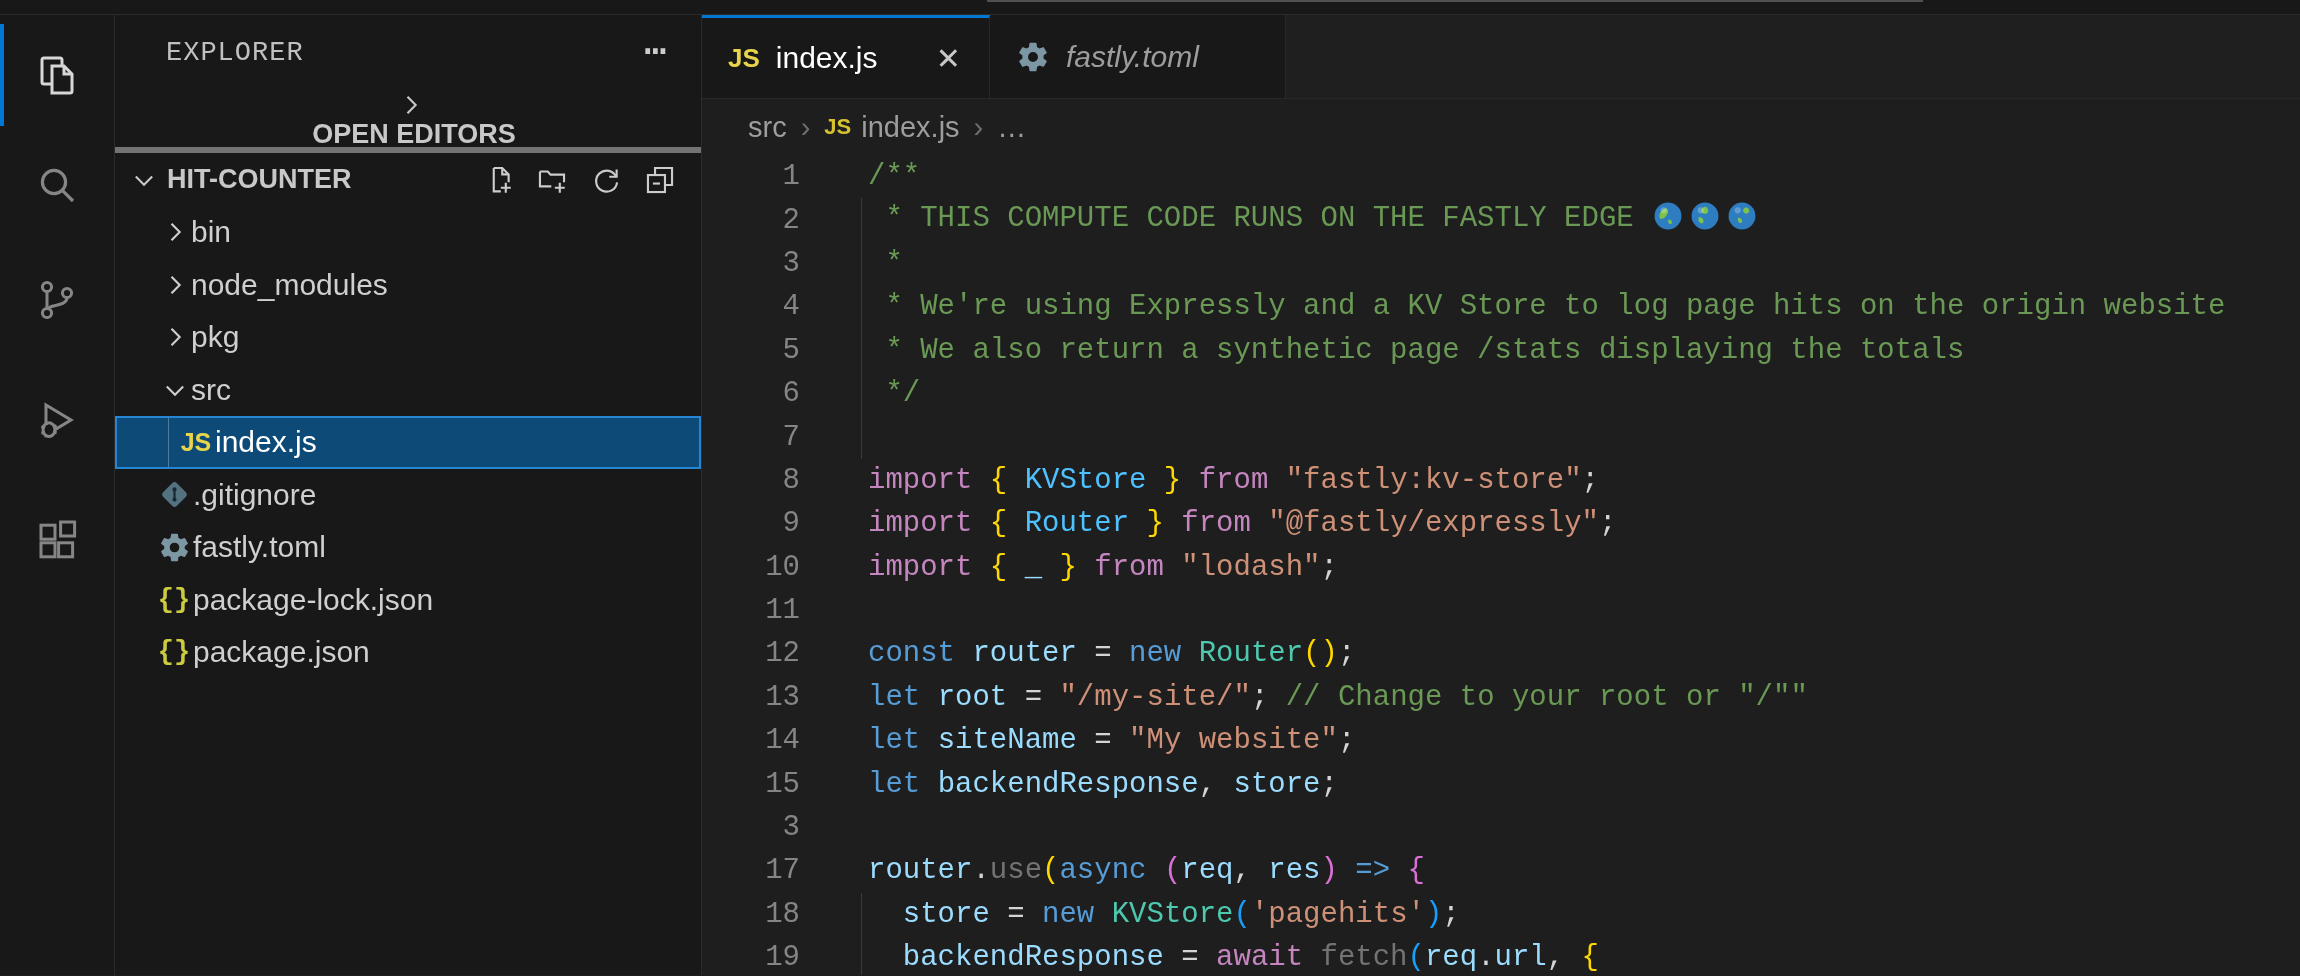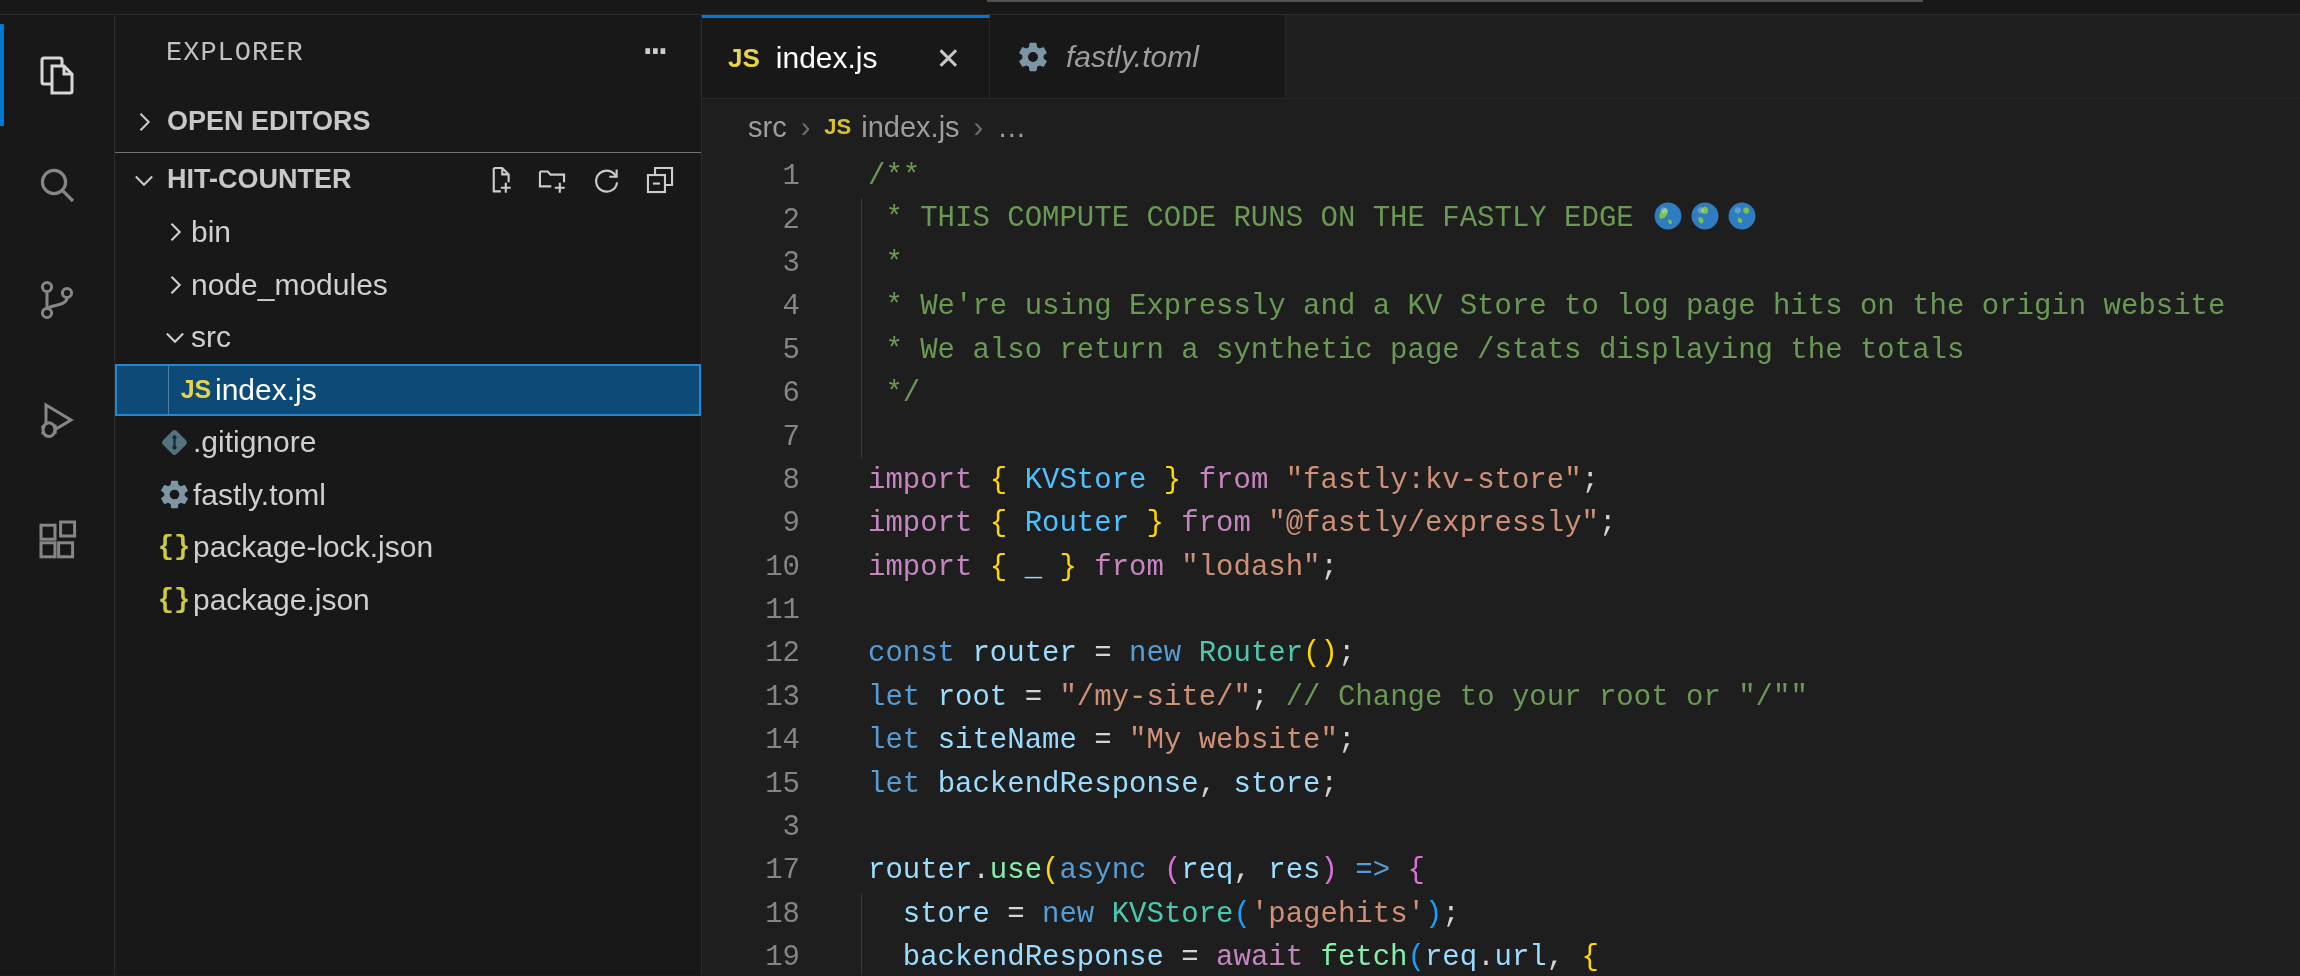--- a/index.html
+++ b/index.html
@@ -27,7 +27,7 @@
   .section { display:flex; align-items:center; font-weight:bold; font-size:27px; color:#c8c8c8; padding-left:12px; cursor:pointer; }
   .section .twisty { width:34px; height:34px; display:flex; align-items:center; justify-content:center; margin-right:6px; }
   .section .twisty svg { width:28px; height:28px; }
-  .sec-open { height:62px; border-bottom:1px solid #737373; }
+  .sec-open { height:62px; border-bottom:6px solid #737373;flex-direction:column; }
   .sec-hit { height:53px;justify-content:space-between; }
   .actions { margin-left:auto; display:flex; gap:16px; padding-right:22px; }
   .act-btn { width:38px; height:38px; display:flex; align-items:center; justify-content:center; color:#cccccc; cursor:pointer; }

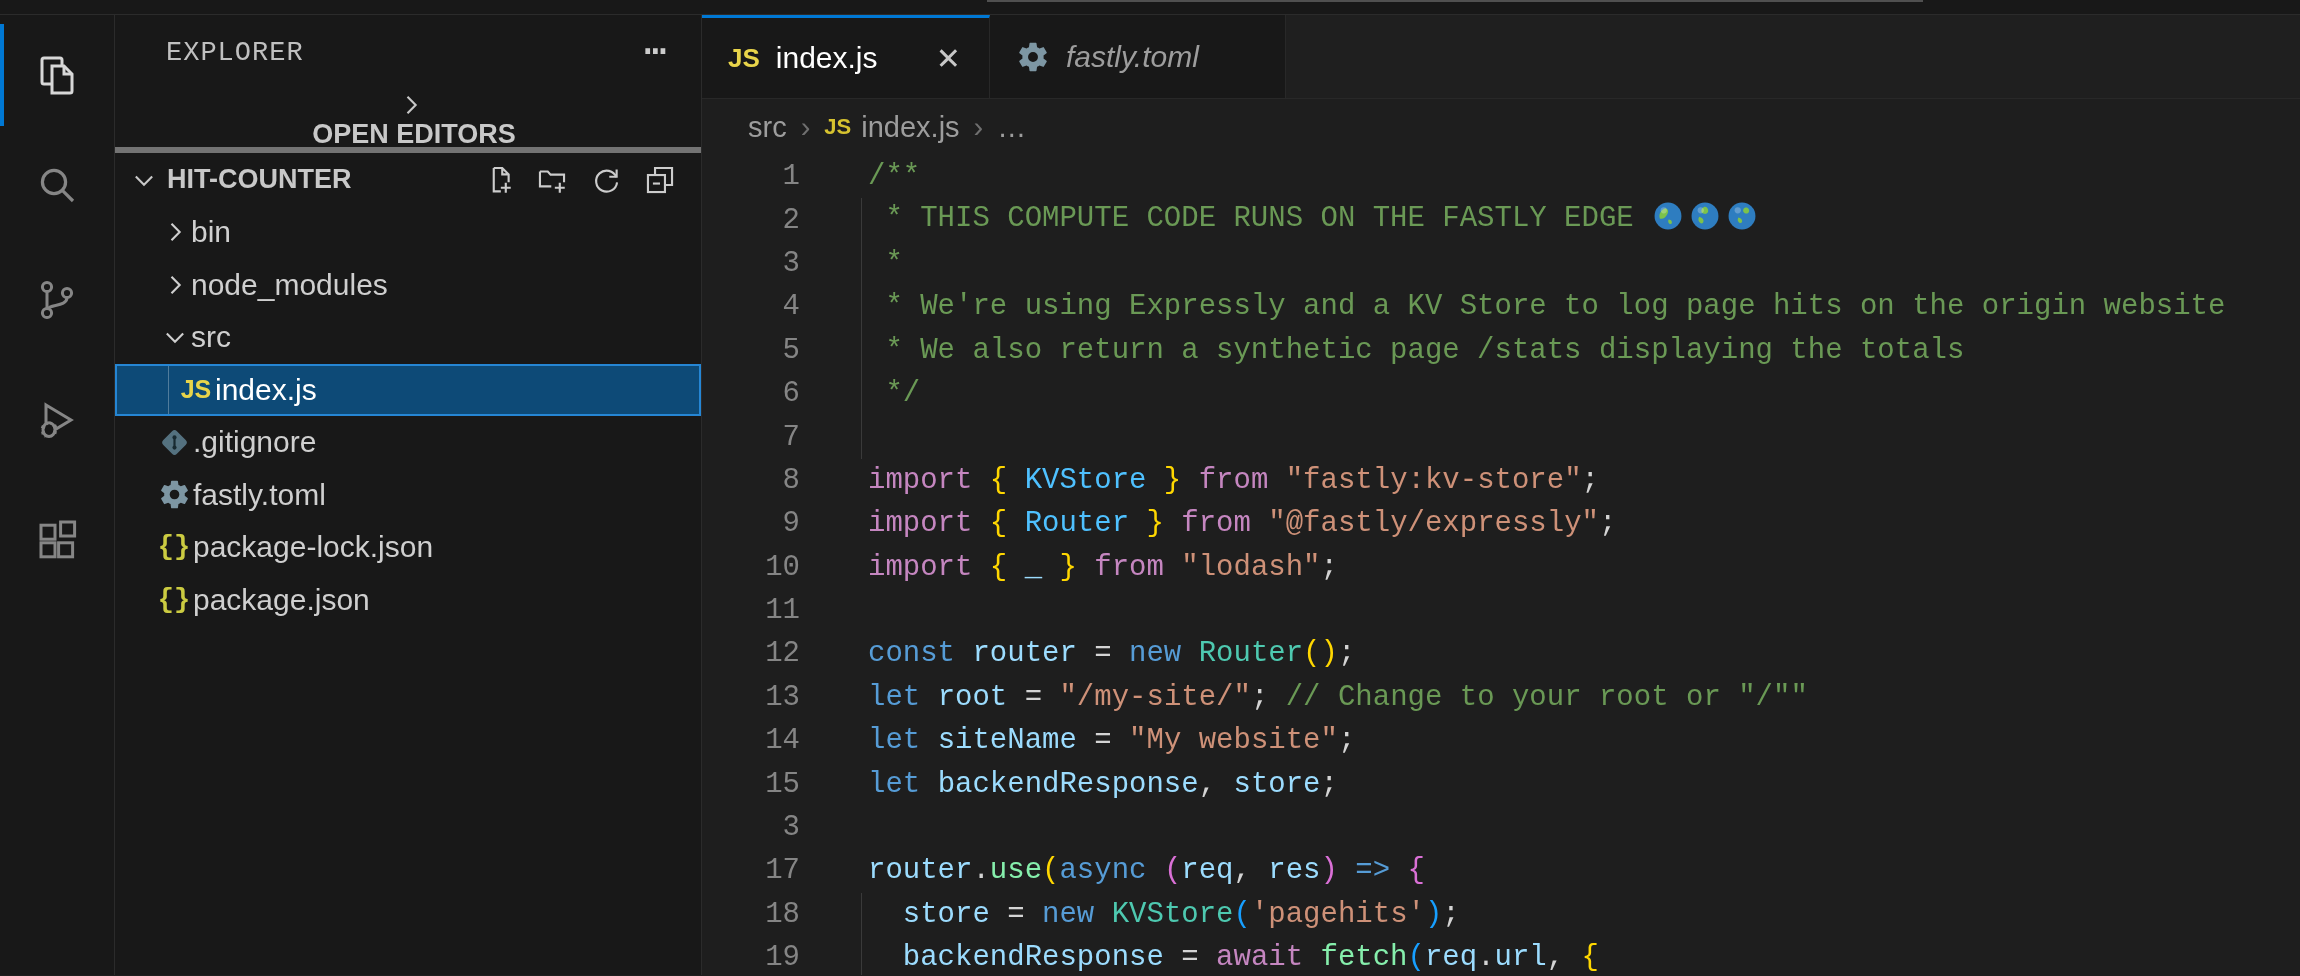--- a/index.html
+++ b/index.html
@@ -202,6 +202,14 @@
             </svg>
           </span>
           <span class="f-label">node_modules</span>
+        </div>
+        <div class="tree-row">
+          <span class="twisty">
+            <svg viewBox="0 0 24 24" fill="none" stroke="currentColor" stroke-width="1.8">
+              <path d="M9 5l7 7-7 7"></path>
+            </svg>
+          </span>
+          <span class="f-label">pkg</span>
         </div>
         <div class="tree-row">
           <span class="twisty">

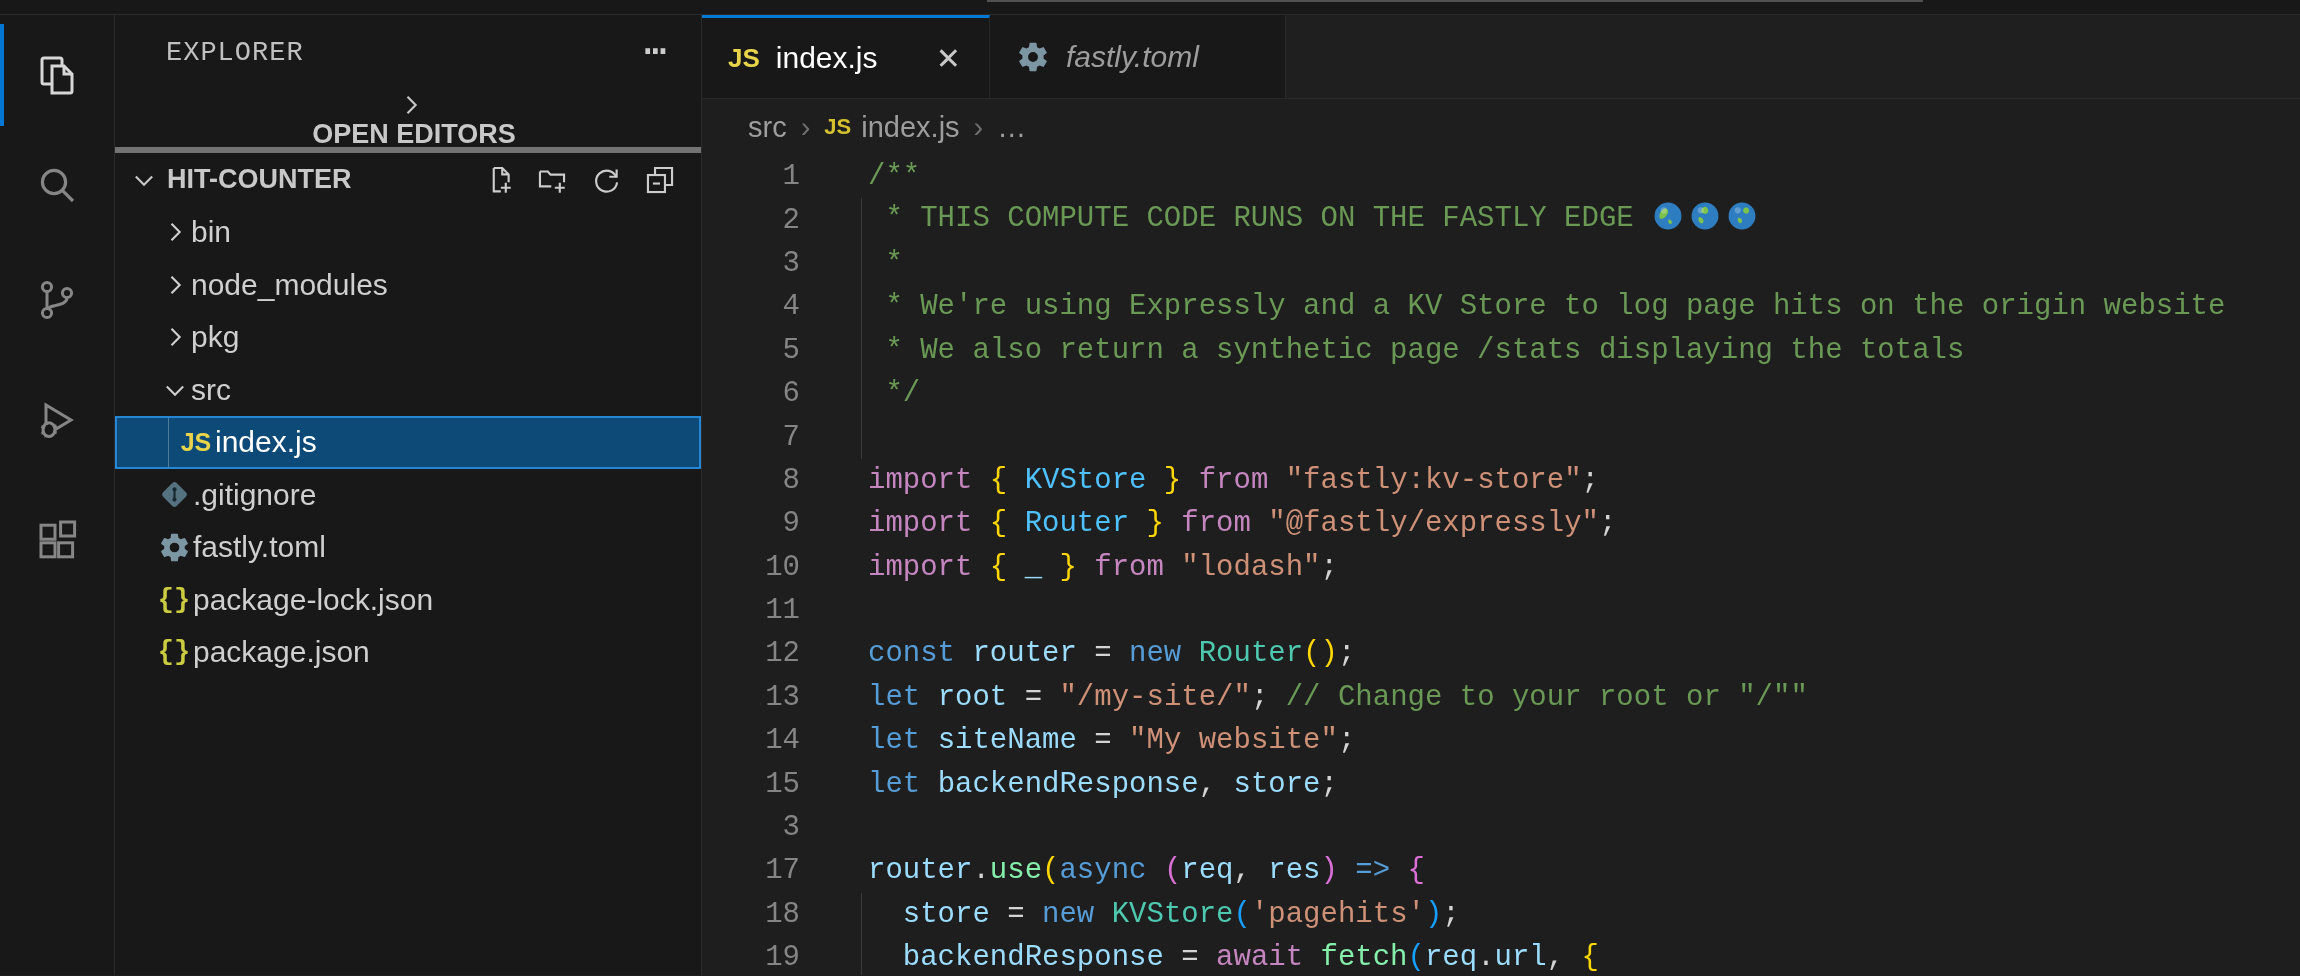--- a/index.html
+++ b/index.html
@@ -70,7 +70,7 @@
 
   .c-com{color:#6A9955} .c-kw{color:#569CD6} .c-ctl{color:#C586C0}
   .c-str{color:#CE9178} .c-var{color:#9CDCFE} .c-cls{color:#4EC9B0}
-  .c-fn{color:#86efac}  .c-imp{color:#4FC1FF} .c-b1{color:#FFD700}
+  .c-fn{color:#737373}  .c-imp{color:#4FC1FF} .c-b1{color:#FFD700}
   .c-b2{color:#DA70D6}  .c-b3{color:#179FFF}  .c-d{color:#D4D4D4}
 
   .globes { display:inline-flex; gap:3px; vertical-align:-7px; }

